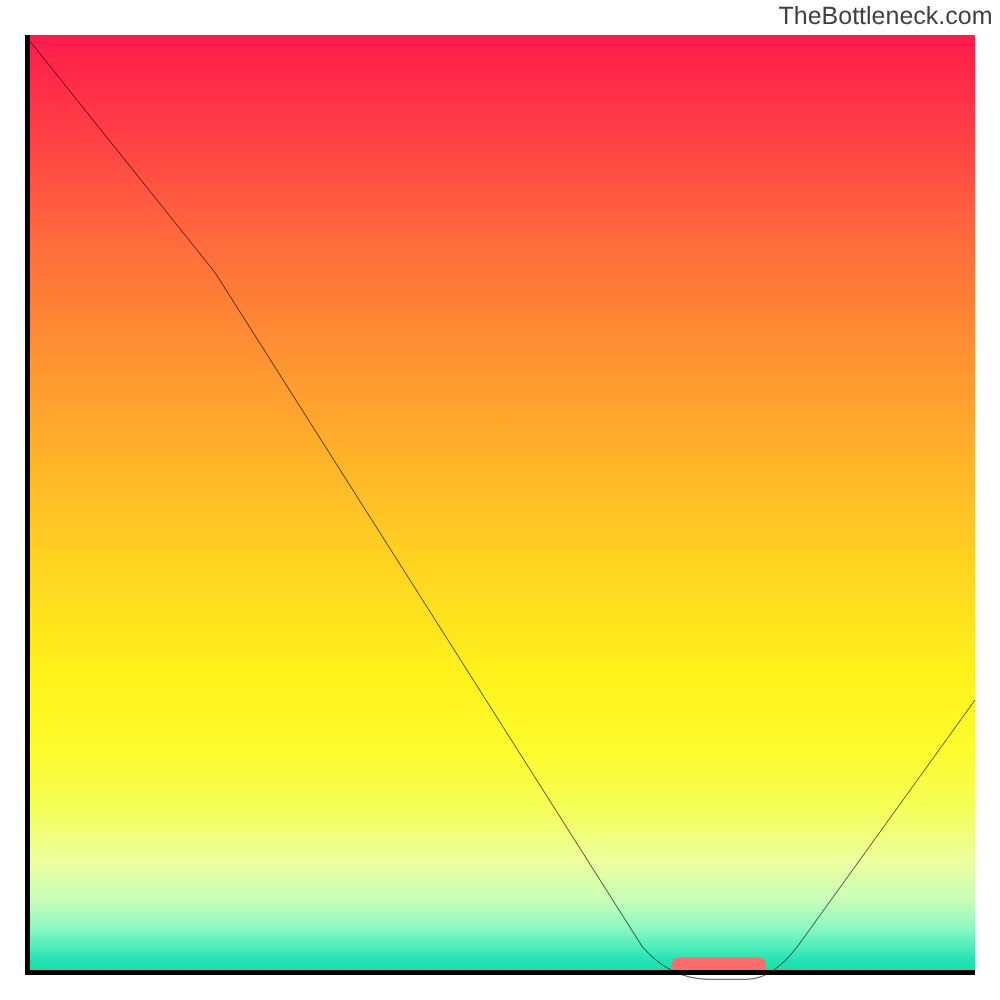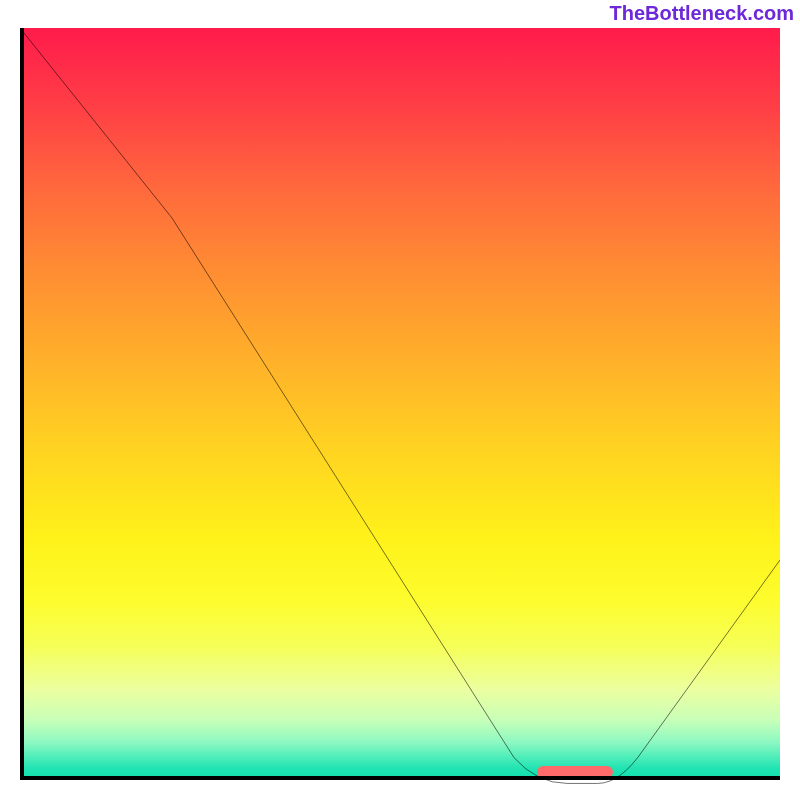--- a/index.html
+++ b/index.html
@@ -16,8 +16,8 @@
     top: 2px;
     right: 6px;
     font-size: 20px;
-    font-weight: 700;
-    color: #6d28d9;
+    font-weight: 400;
+    color: #404040;
     z-index: 10;
   }
   .plot-area {

